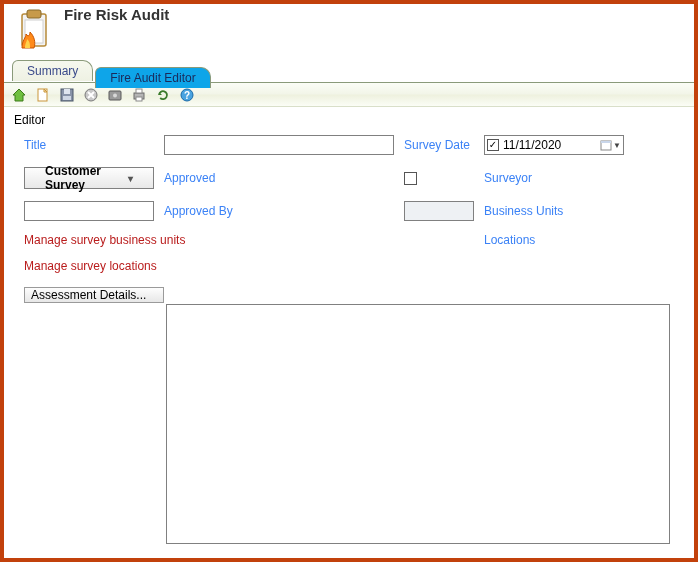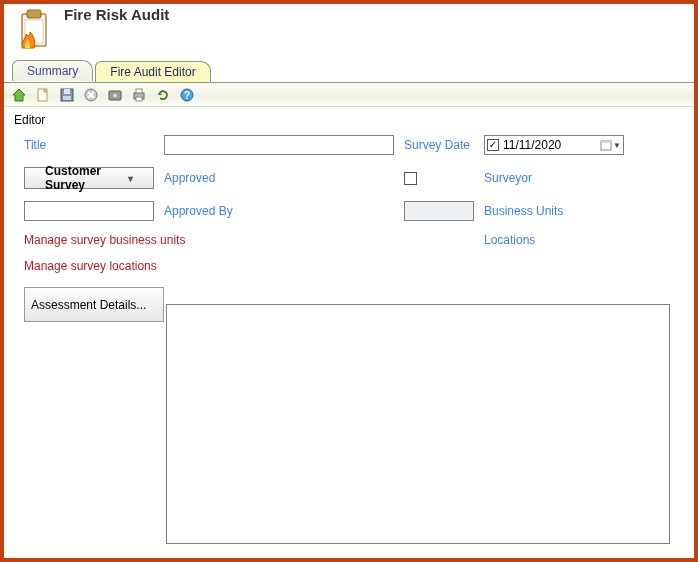--- a/index.html
+++ b/index.html
@@ -59,10 +59,10 @@
     background: linear-gradient(#f6f8ee, #eef1e3);
   }
   .tab.active {
-    background: #fef9c3;
+    background: #0ea5e9;
     color: #1a2a5a;
     border-color: #8a9a7a;
-    top: 1px;
+    top: 7px;
     z-index: 3;
   }
   .toolbar-wrap {

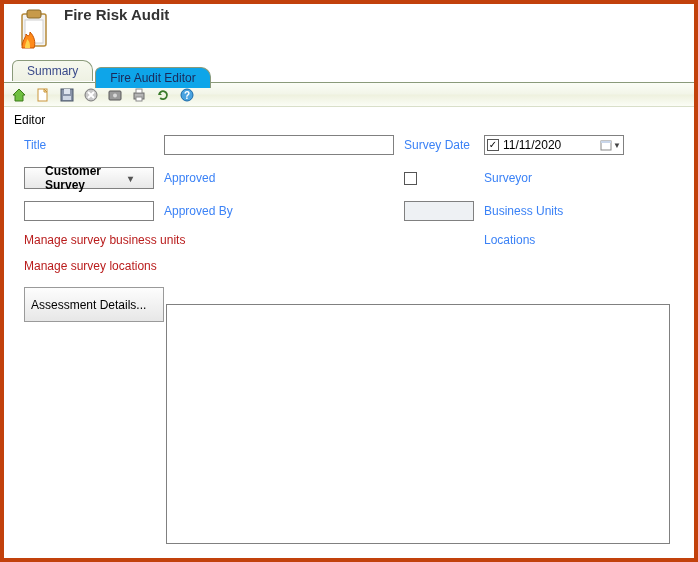--- a/index.html
+++ b/index.html
@@ -166,7 +166,7 @@
     font-size: 12px;
     width: 140px;
     text-align: left;
-    height: 35px;
+    height: 16px;
     display:flex; align-items:center;
   }
   .details-area {

